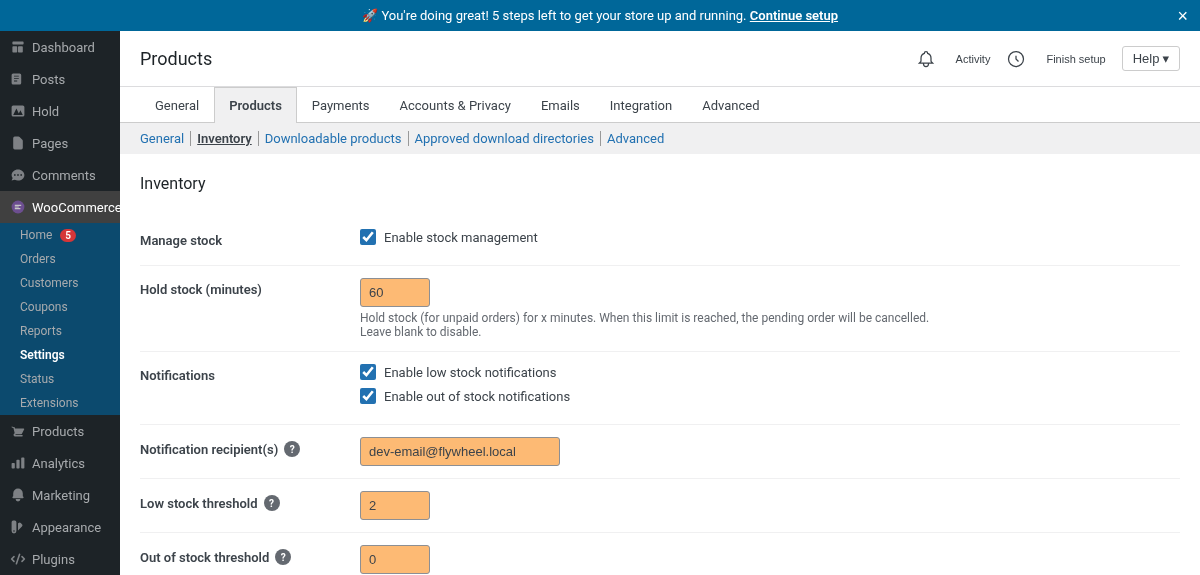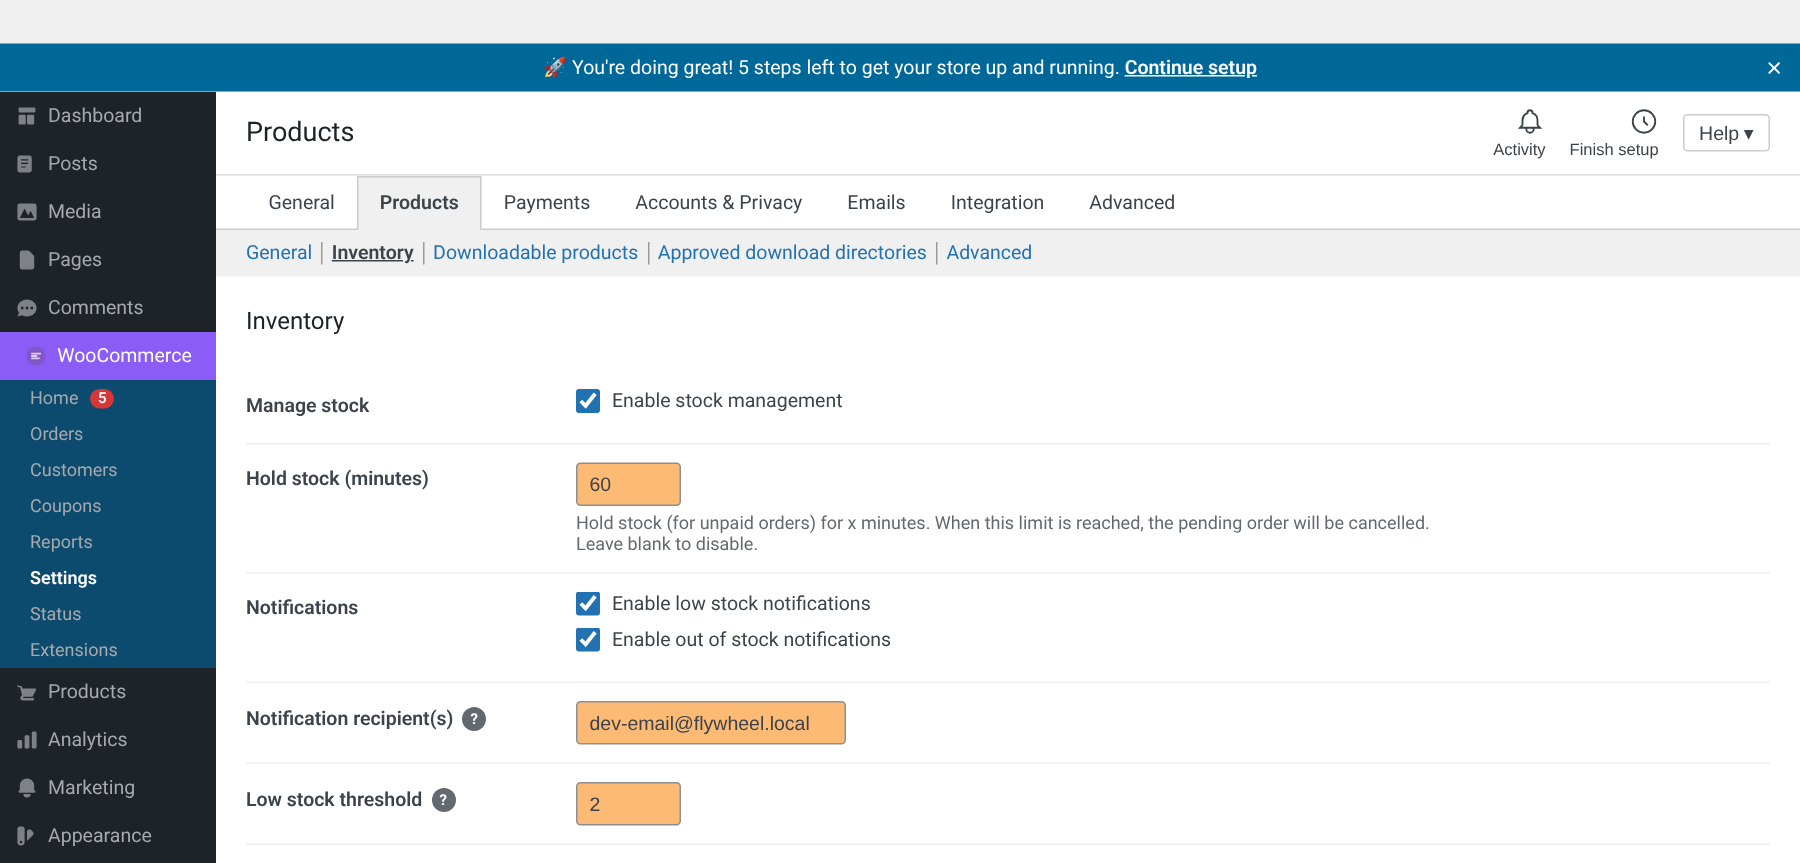--- a/index.html
+++ b/index.html
@@ -14,7 +14,6 @@
       font-size: 13px;
       position: relative;
       flex-shrink: 0;
-      margin-top: 29px;
     }
     .top-banner a { color: #fff; font-weight: 600; text-decoration: underline; cursor: pointer; }
     .top-banner .close-btn {

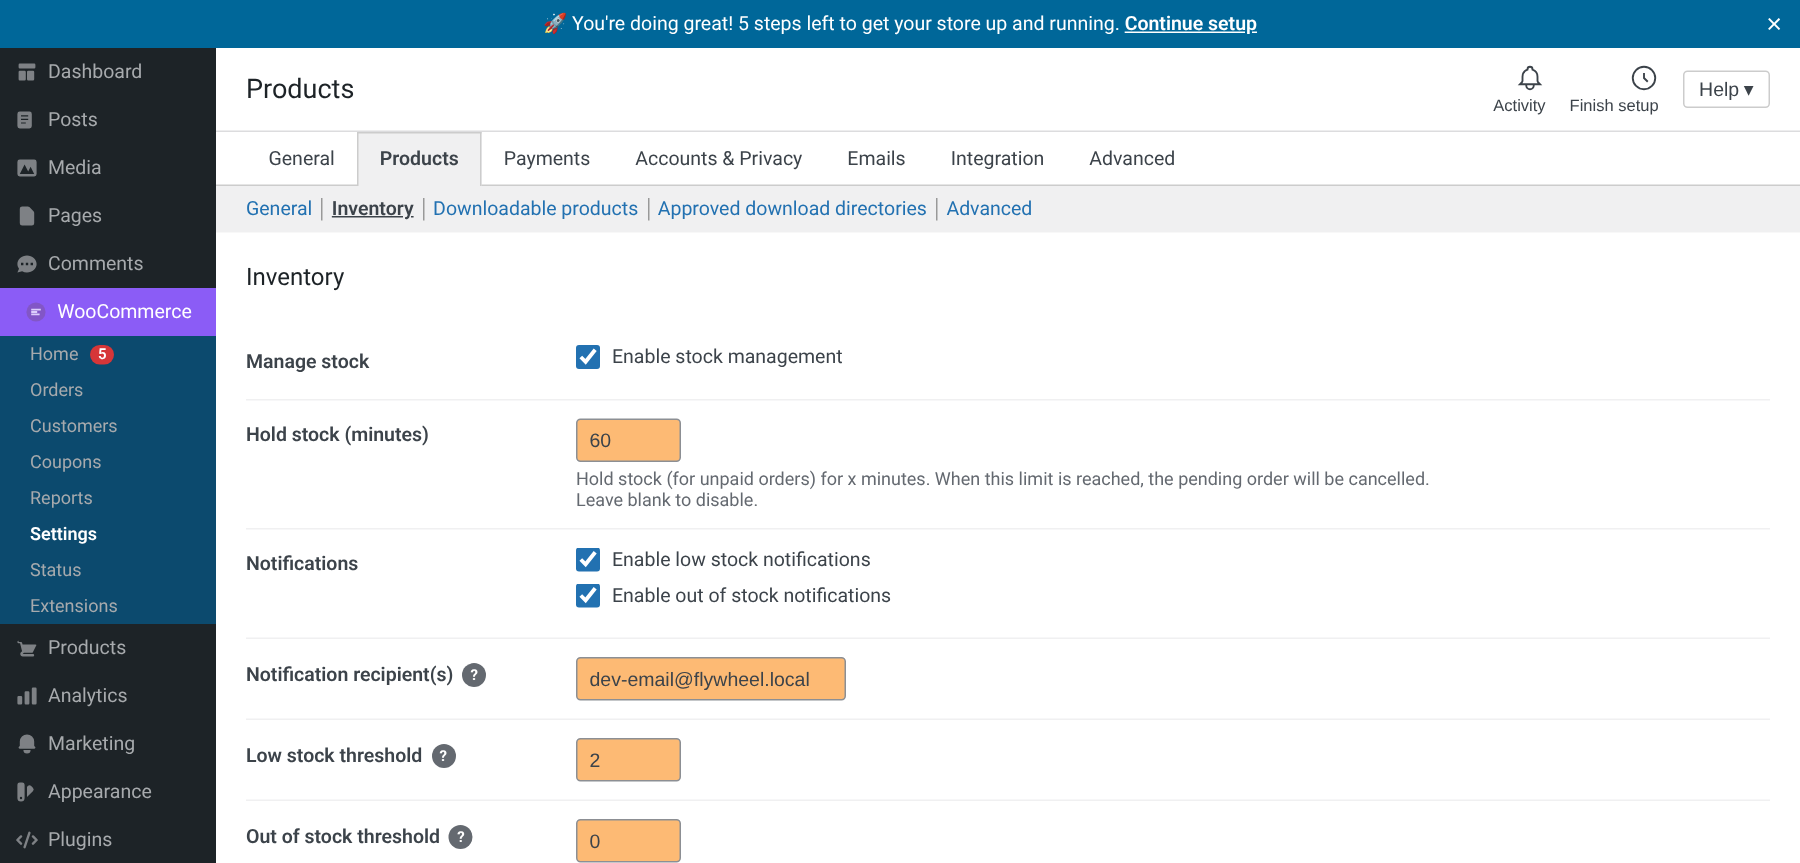--- a/index.html
+++ b/index.html
@@ -26,7 +26,7 @@
 
     
     .sidebar {
-      width: 144px;
+      width: 120px;
       background: #1d2327;
       color: #a7aaad;
       flex-shrink: 0;

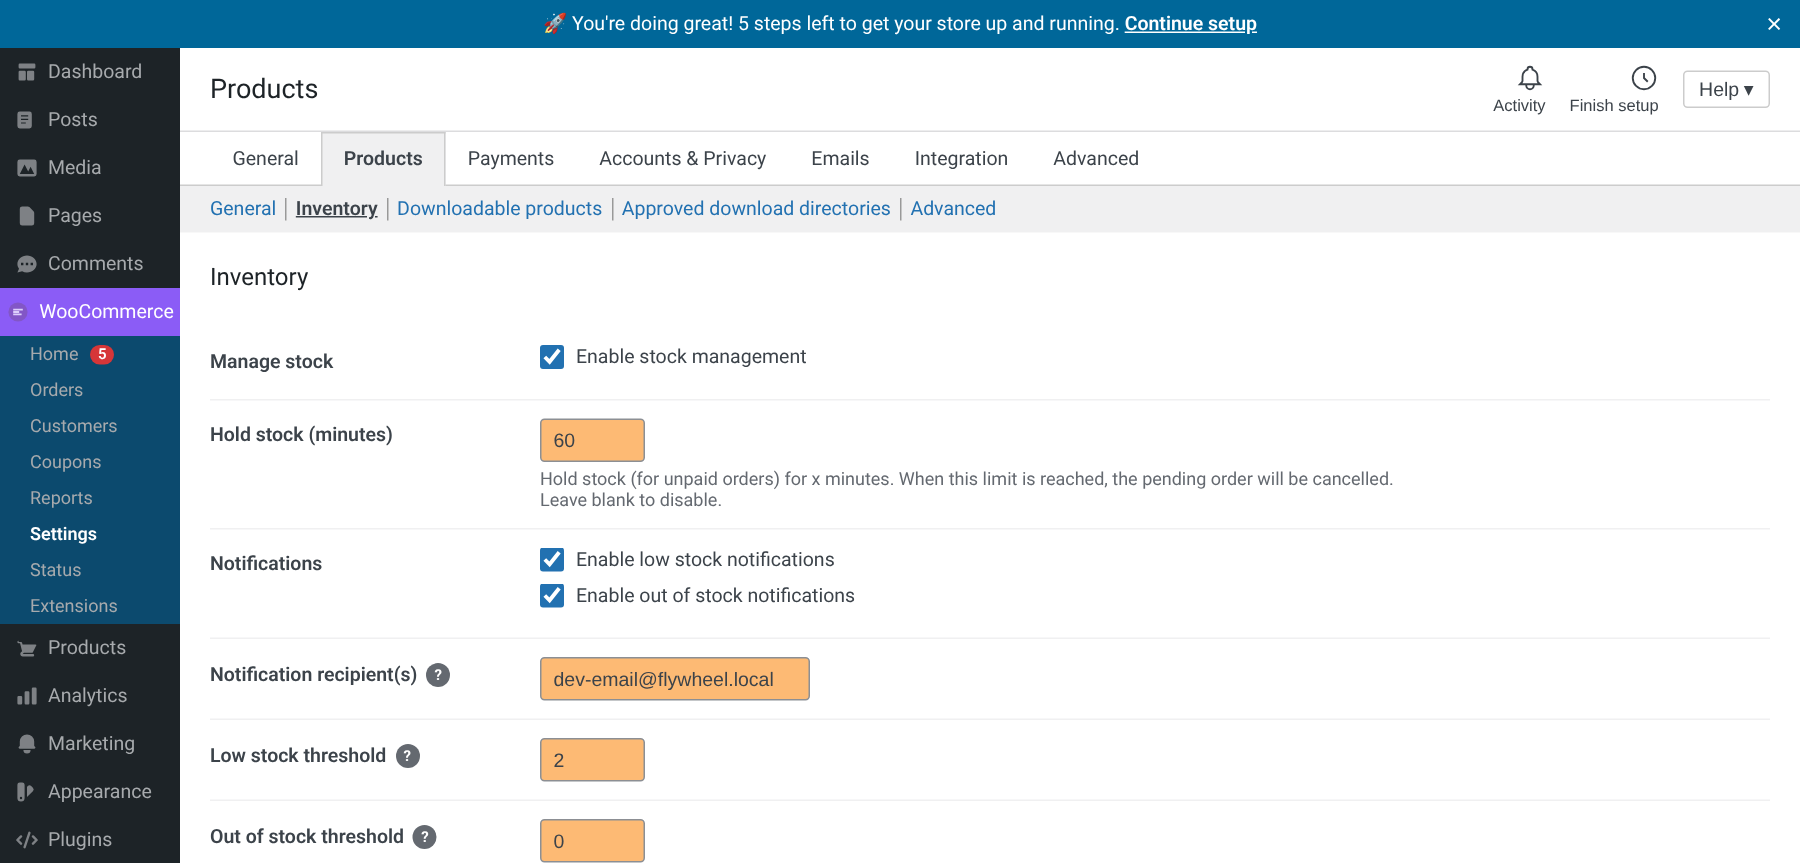--- a/index.html
+++ b/index.html
@@ -77,7 +77,7 @@
     .top-bar-title { font-size: 18px; font-weight: 400; color: #1d2327; }
     .top-bar-actions { display: flex; align-items: center; gap: 16px; }
     .top-bar-btn {
-      display: flex; flex-direction: column; align-items: flex-end; gap: 3px;
+      display: flex; flex-direction: row; align-items: center; gap: 20px;
       background: none; border: none; cursor: pointer; color: #3c434a; font-size: 11px;
     }
     .top-bar-btn svg { width: 20px; height: 20px; }

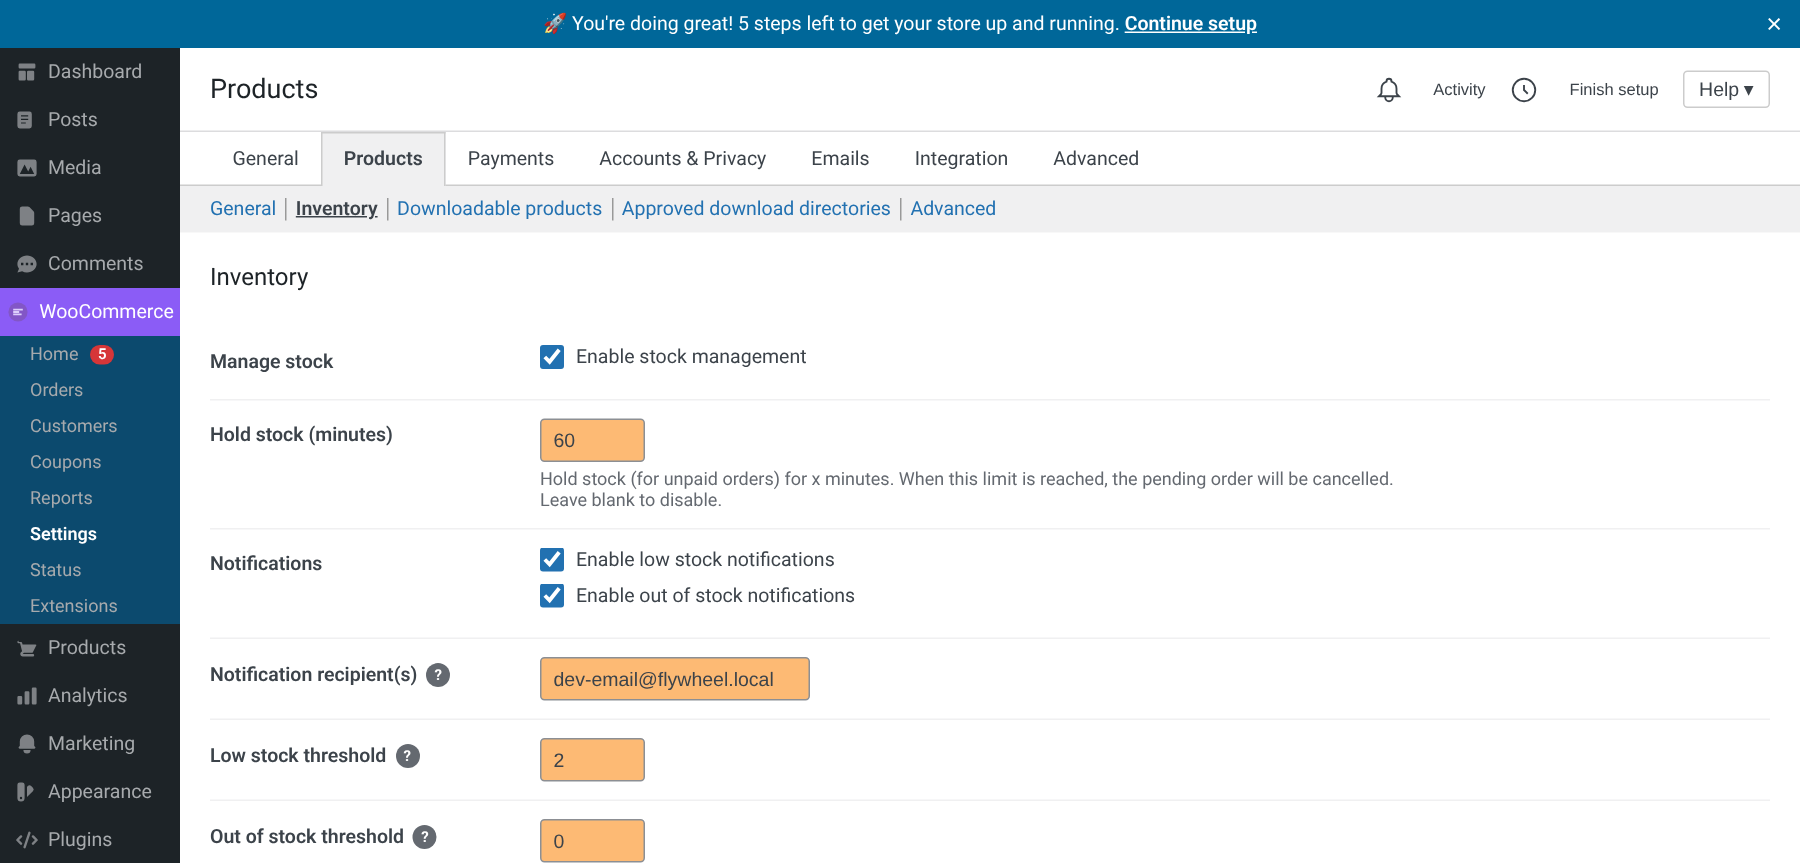--- a/index.html
+++ b/index.html
@@ -218,7 +218,7 @@
       <svg class="sidebar-icon" viewBox="0 0 20 20" fill="currentColor">
           <path fill-rule="evenodd" d="M4 3a2 2 0 00-2 2v10a2 2 0 002 2h12a2 2 0 002-2V5a2 2 0 00-2-2H4zm12 12H4l4-8 3 6 2-4 3 6z" clip-rule="evenodd"></path>
         </svg>
-      <span>Media</span>
+      <span>Hold</span>
     </div>
     <div class="sidebar-item">
       <svg class="sidebar-icon" viewBox="0 0 20 20" fill="currentColor">

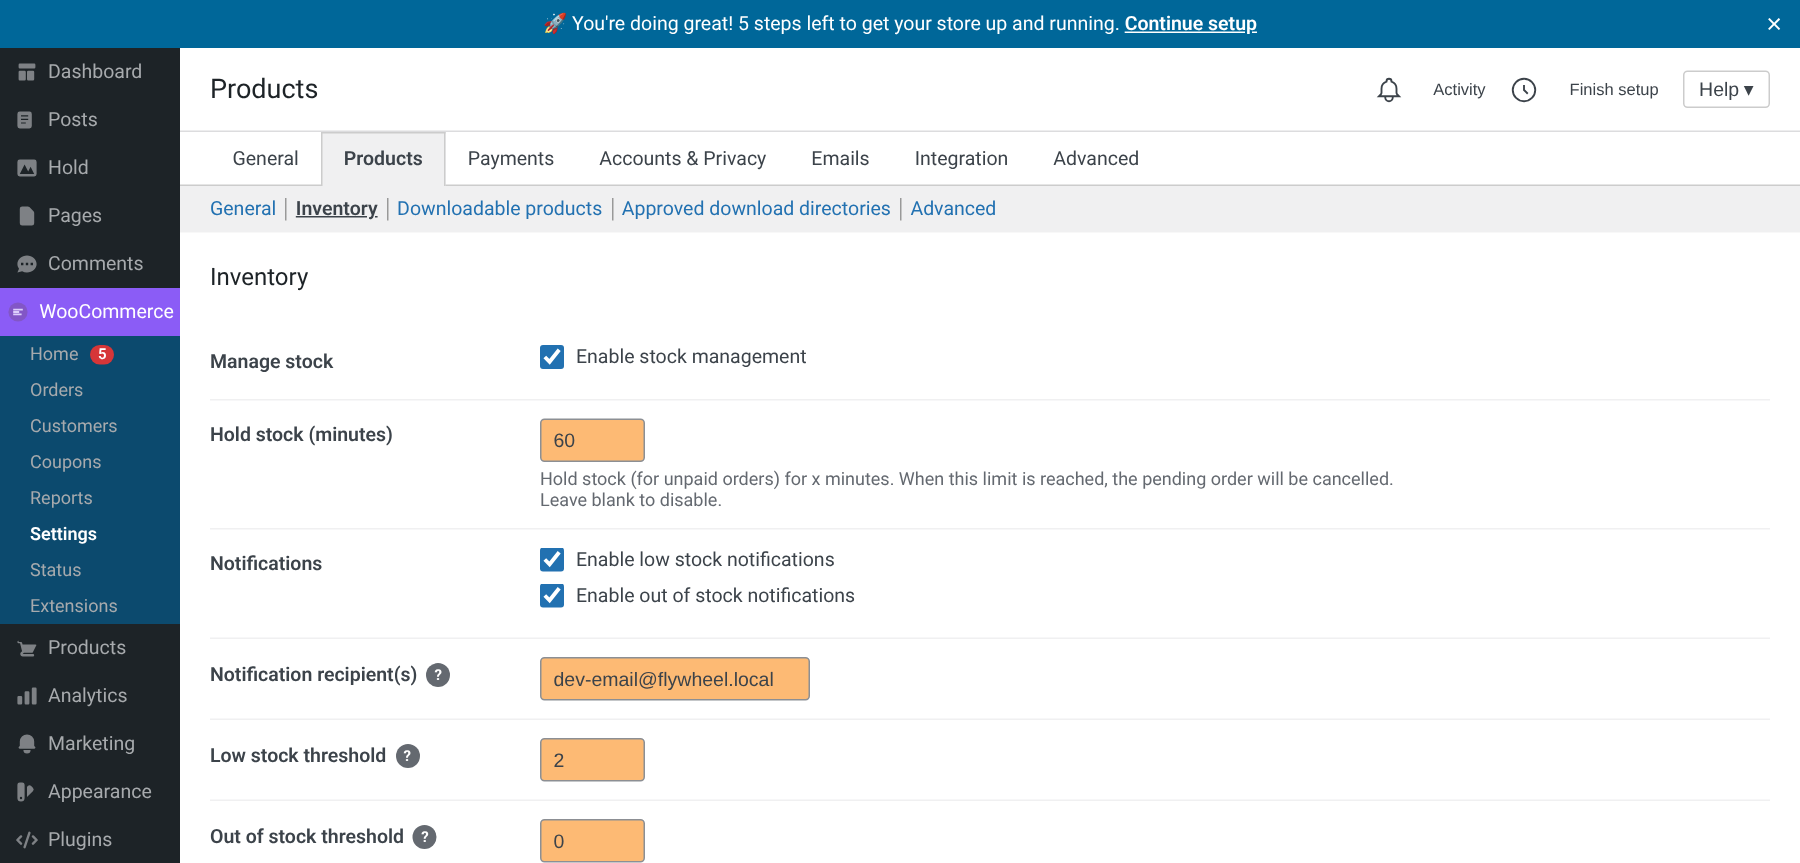--- a/index.html
+++ b/index.html
@@ -45,7 +45,7 @@
       text-decoration: none;
     }
     .sidebar-item.active { background: #2271b1; color: #fff; }
-    .sidebar-item.active-parent { background: #8b5cf6; color: #fff; justify-content: center; }
+    .sidebar-item.active-parent { background: #404040; color: #fff; }
     .sidebar-icon { width: 16px; height: 16px; flex-shrink: 0; opacity: 0.7; }
 
     .sidebar-badge {

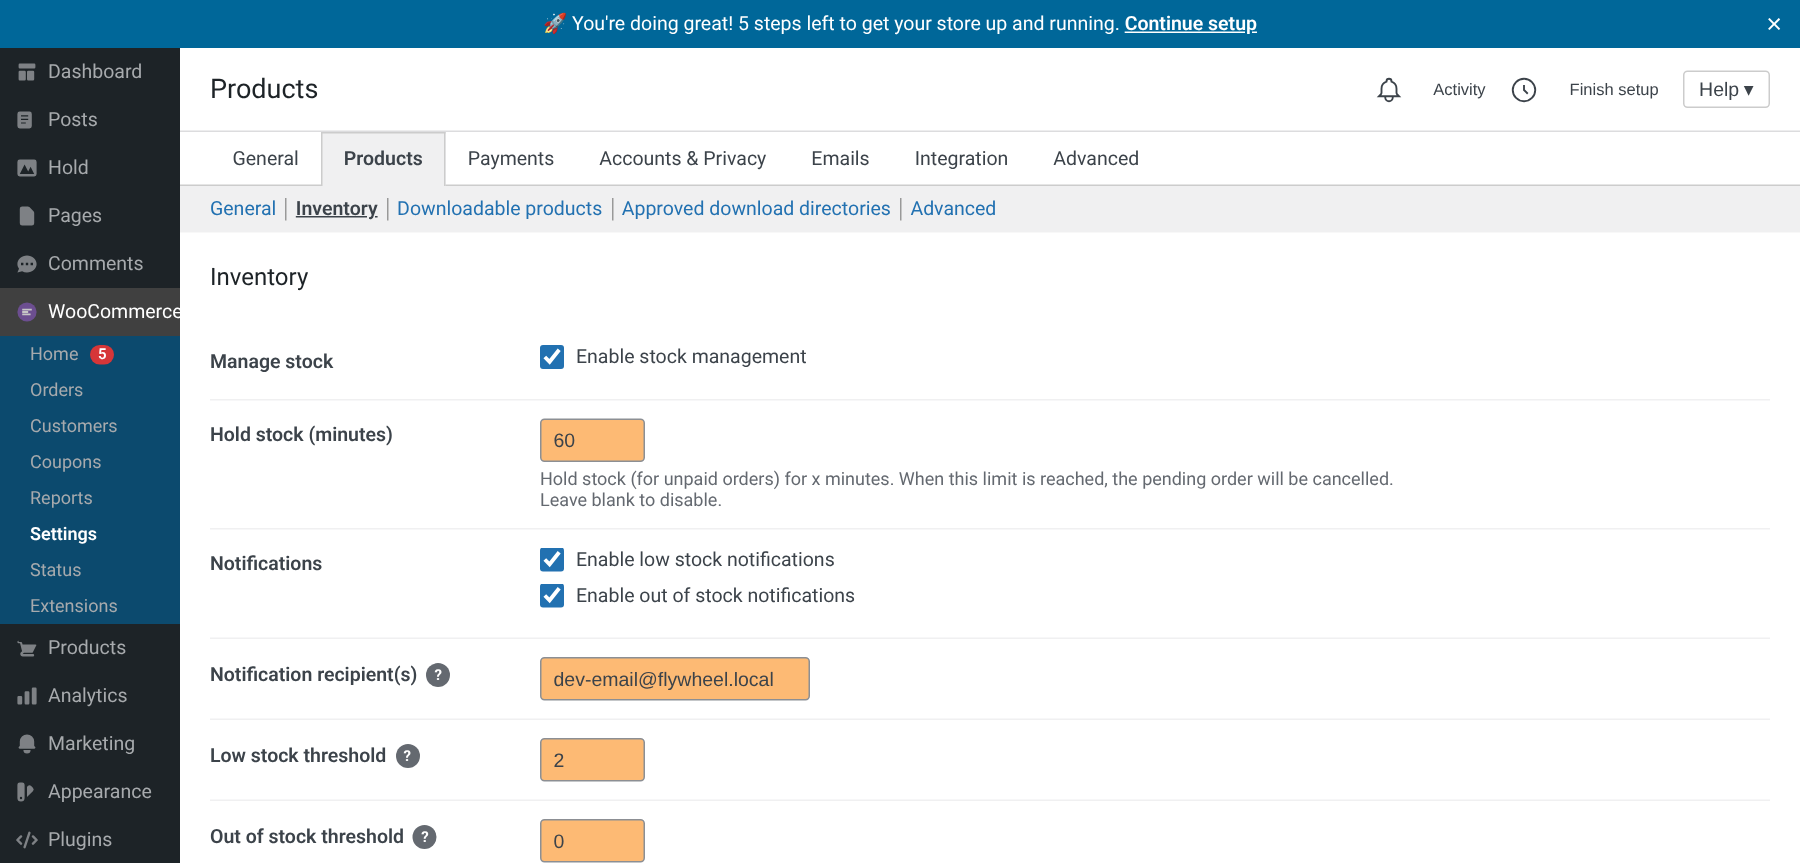--- a/index.html
+++ b/index.html
@@ -180,7 +180,7 @@
       background: #fdba74;
     }
     .input-small { width: 70px; }
-    .input-medium { width: 180px; }
+    .input-medium { width: 200px; }
 
     .th-with-help { display: flex; align-items: center; gap: 6px; }
     .help-icon {

